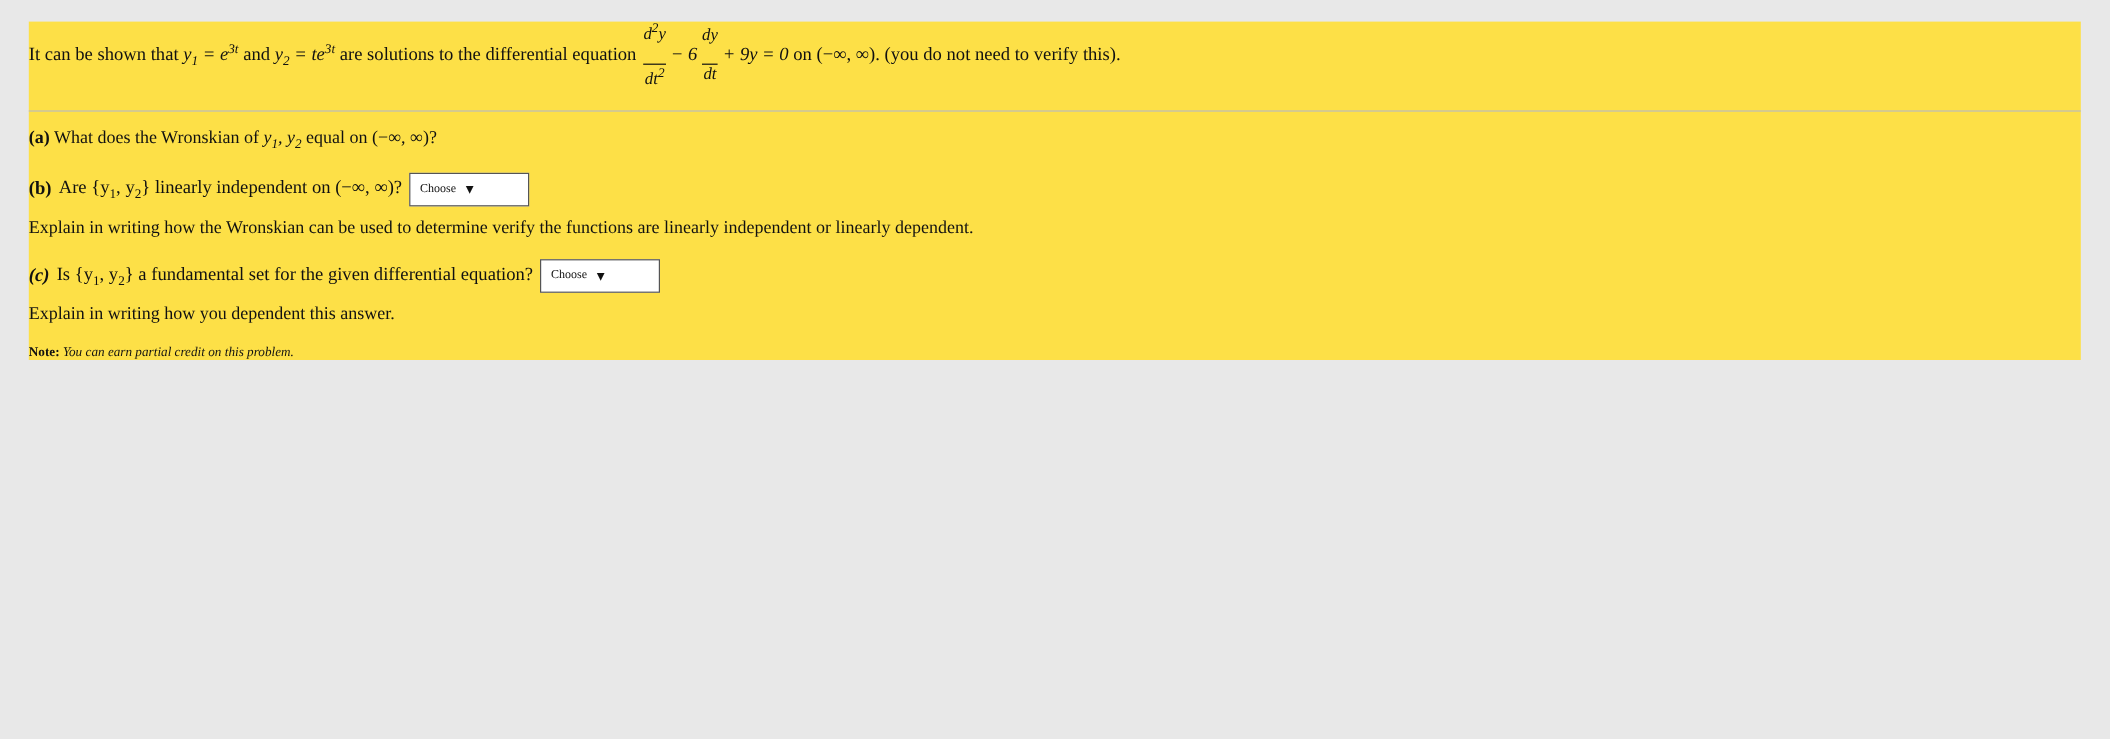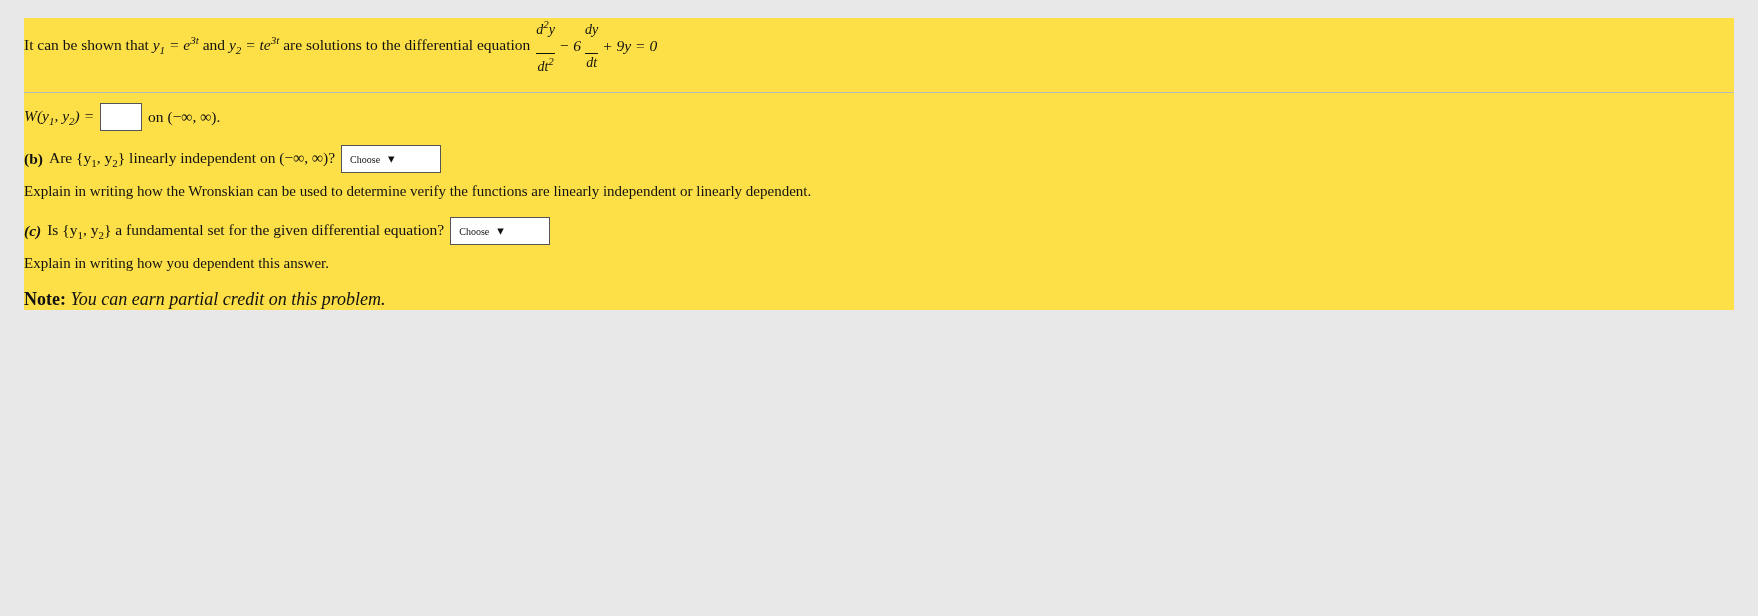--- a/index.html
+++ b/index.html
@@ -194,6 +194,7 @@
       </span>
       <span>+ 9y = 0</span>
     </span>
+    <span> on (−∞, ∞). <span>(you do not need to verify this).</span></span>
   </div>
 
   <div class="separator-line"></div>

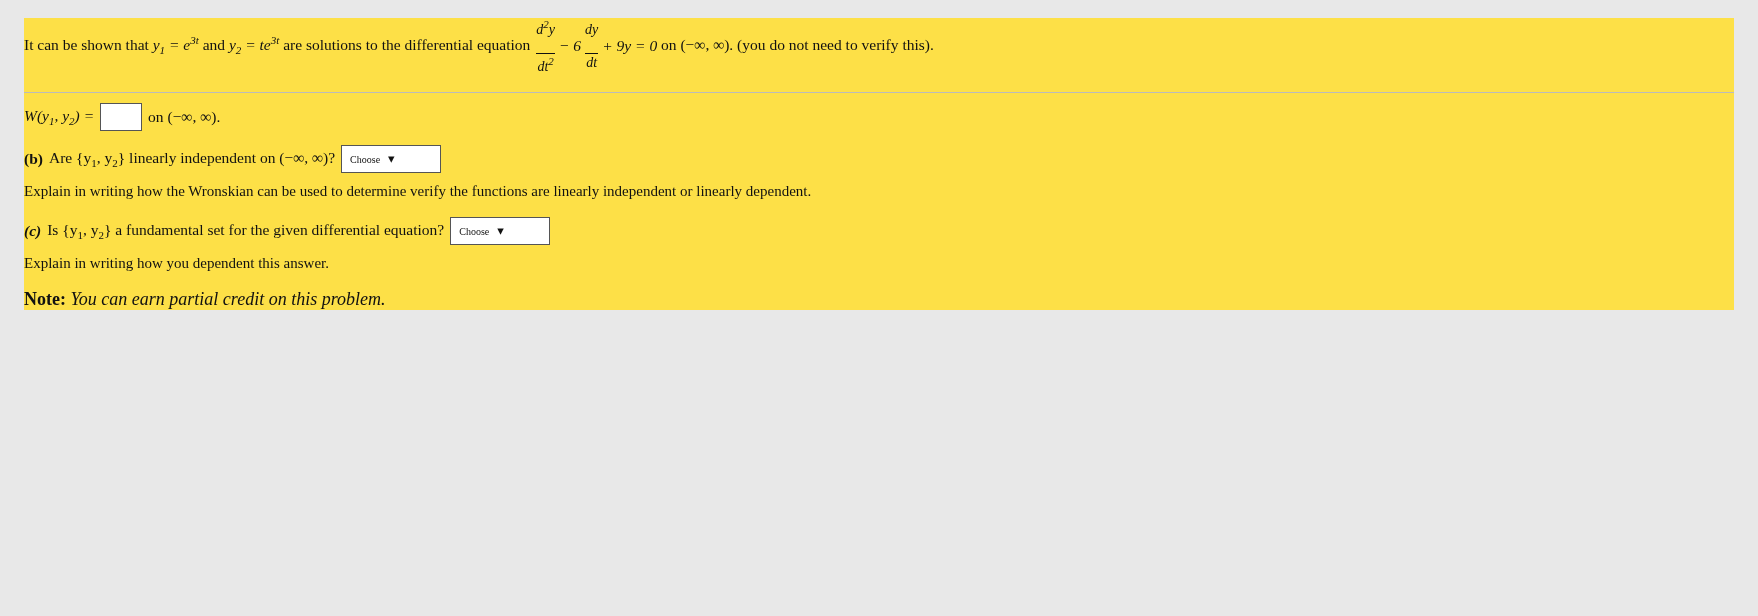--- a/index.html
+++ b/index.html
@@ -200,6 +200,10 @@
   <div class="separator-line"></div>
 
   <div class="part">
+    <div class="explain-line">
+      <span class="part-label">(a)</span>
+      <span> What does the Wronskian of <span class="math-inline">y<sub>1</sub>, y<sub>2</sub></span> equal on (−∞, ∞)?</span>
+    </div>
     <div class="wronskian-line">
       <span class="math-inline">W(y<sub>1</sub>, y<sub>2</sub>) =</span>
       <span class="input-box"></span>

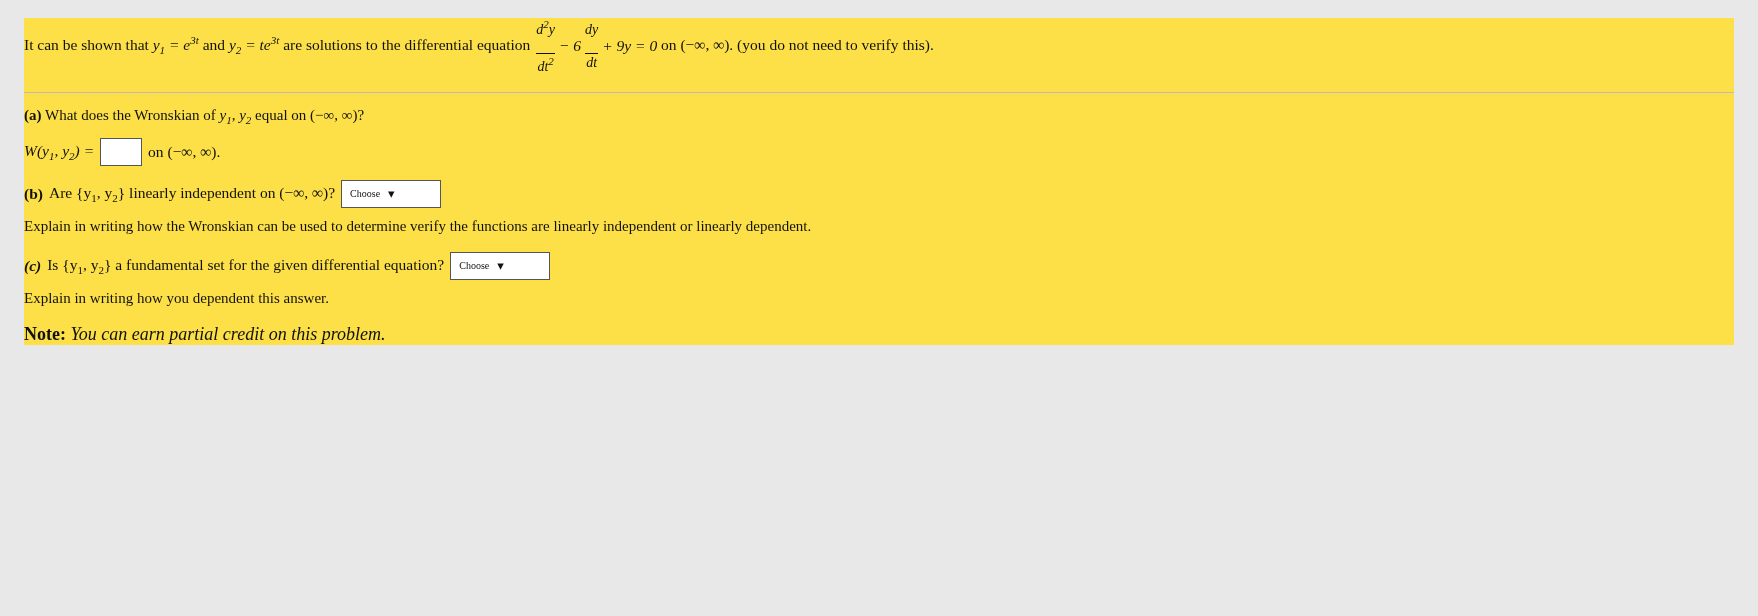--- a/index.html
+++ b/index.html
@@ -204,11 +204,6 @@
       <span class="part-label">(a)</span>
       <span> What does the Wronskian of <span class="math-inline">y<sub>1</sub>, y<sub>2</sub></span> equal on (−∞, ∞)?</span>
     </div>
-    <div class="wronskian-line">
-      <span class="math-inline">W(y<sub>1</sub>, y<sub>2</sub>) =</span>
-      <span class="input-box"></span>
-      <span>on (−∞, ∞).</span>
-    </div>
   </div>
 
   <div class="part">

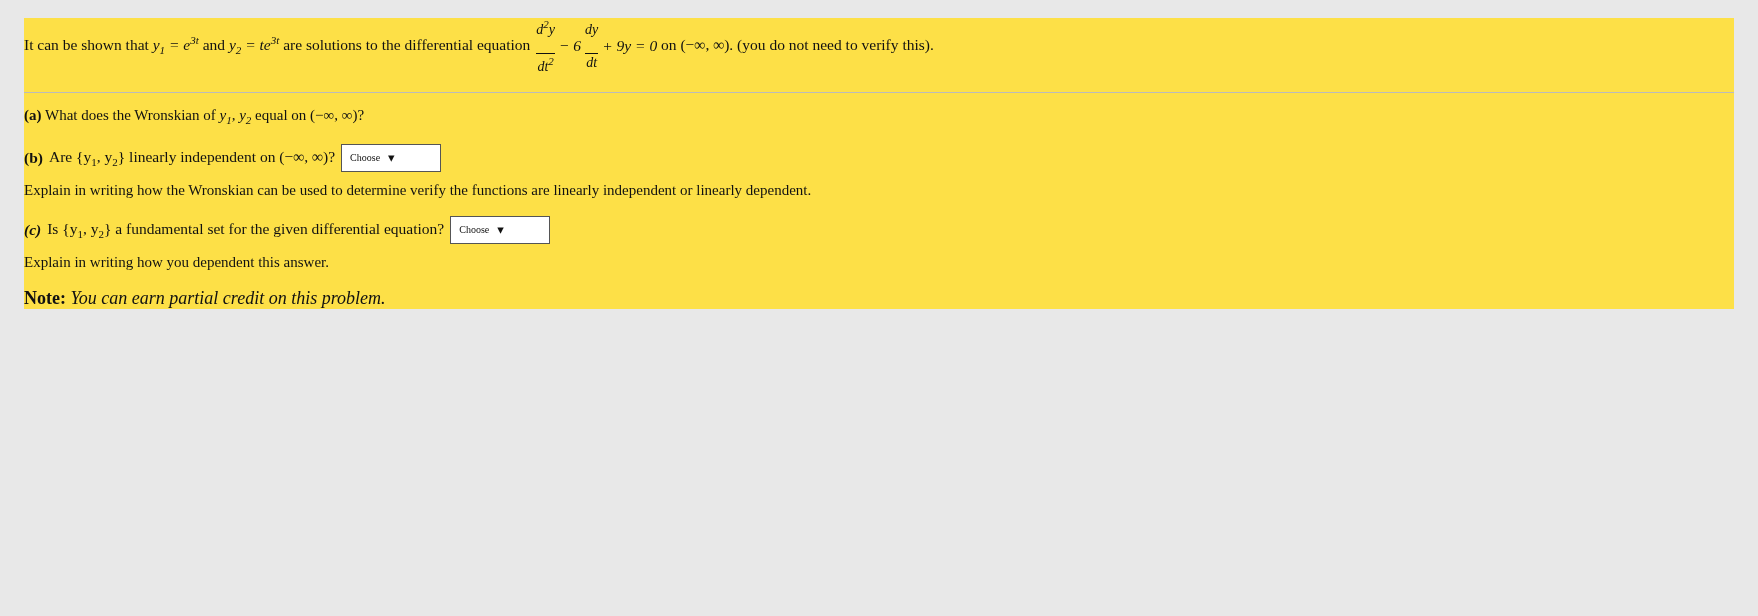--- a/index.html
+++ b/index.html
@@ -111,7 +111,7 @@
     }
 
     .note-line {
-      font-size: 18px;
+      font-size: 11px;
       margin-top: 14px;
     }
 

